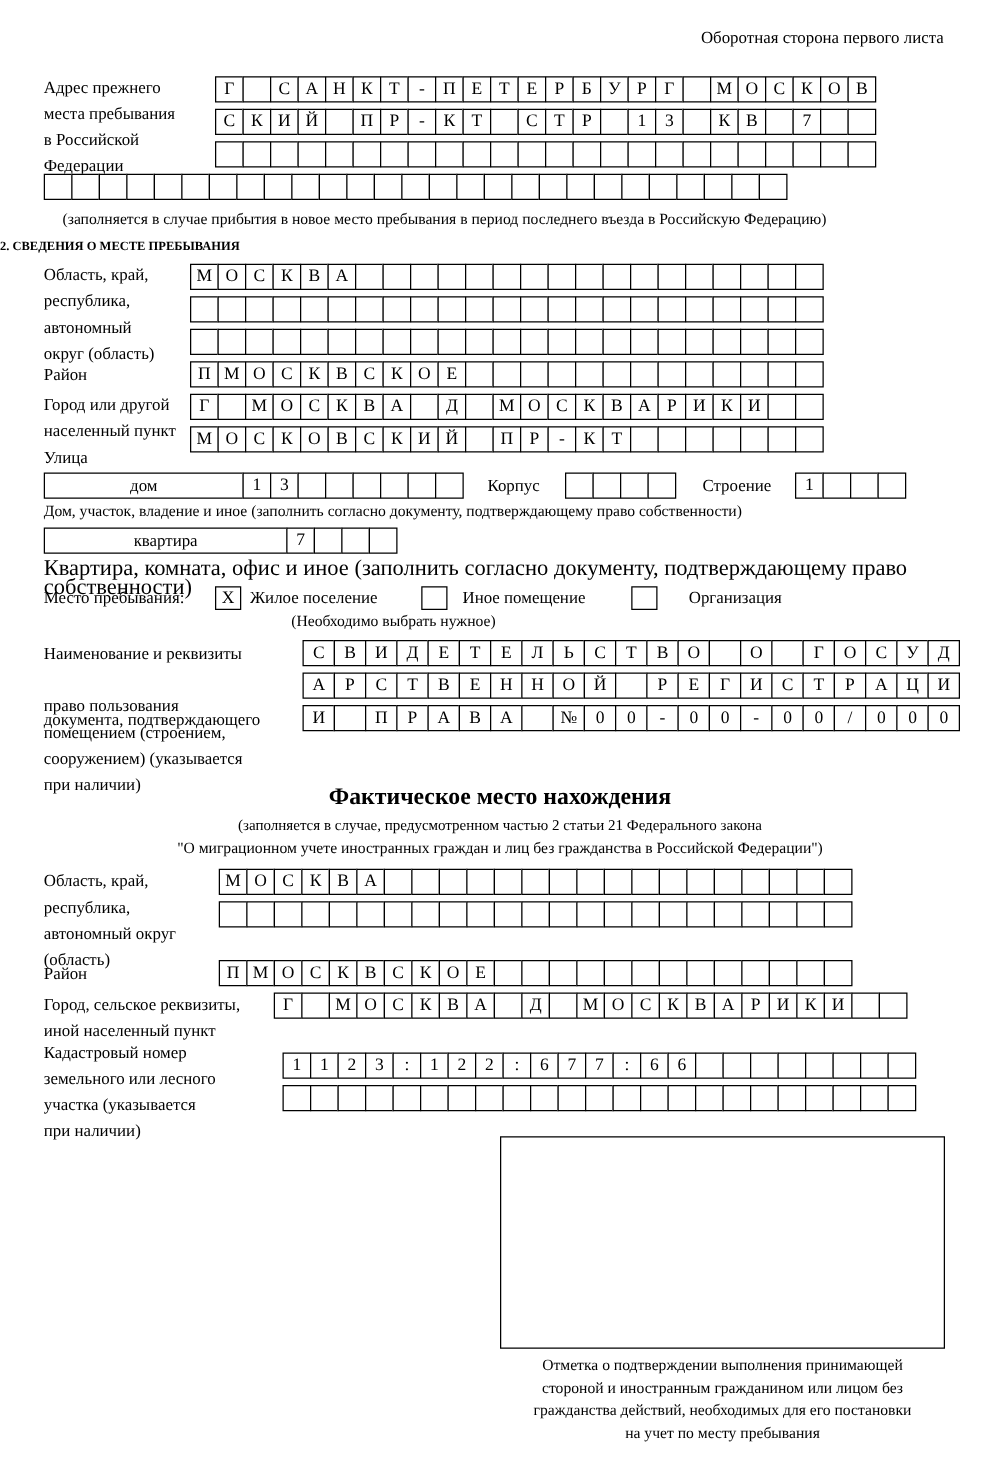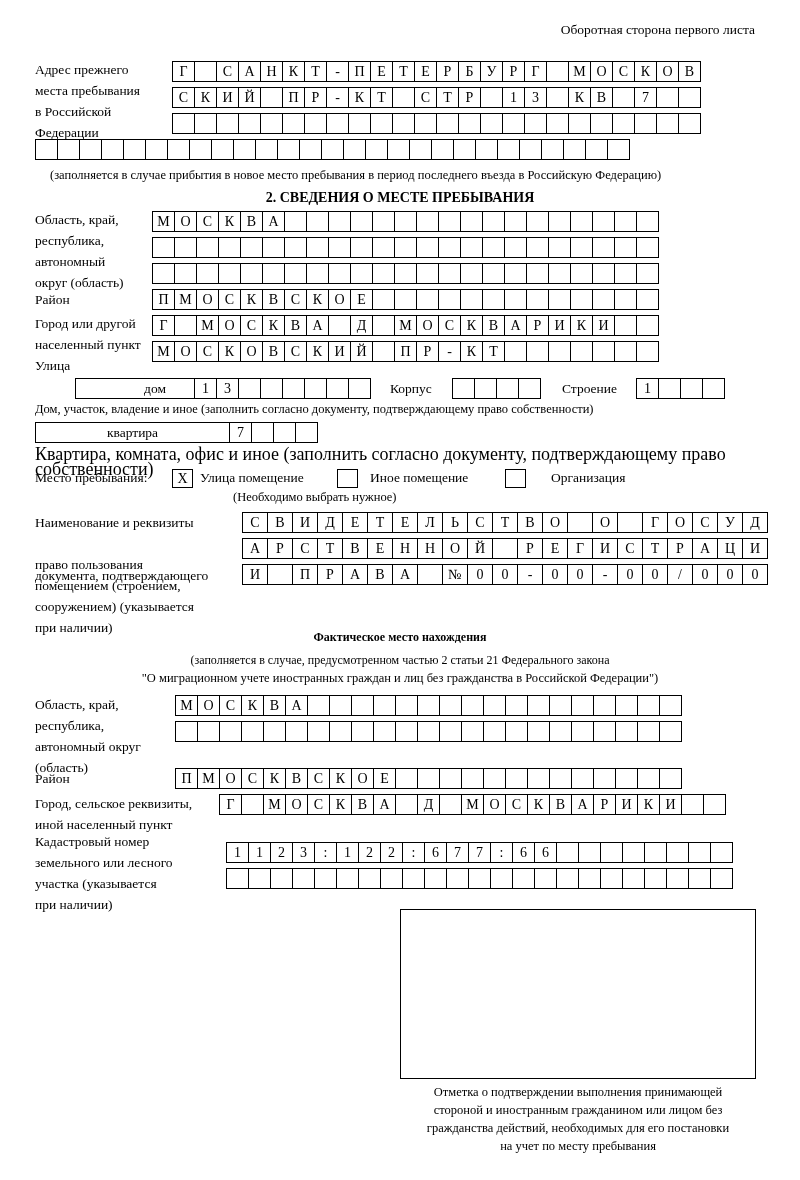--- a/index.html
+++ b/index.html
@@ -184,7 +184,7 @@
 
   <div class="lbl" style="left:50px;top:168px;font-size:12.5px;">(заполняется в случае прибытия в новое место пребывания в период последнего въезда в Российскую Федерацию)</div>
 
-  <div class="lbl bold" style="left:0;top:190px;width:800px;text-align:center;font-size:14px;">2. СВЕДЕНИЯ О МЕСТЕ ПРЕБЫВАНИЯ</div>
+  <div class="lbl bold" style="left:0;top:190px;width:800px;font-size:10px;">2. СВЕДЕНИЯ О МЕСТЕ ПРЕБЫВАНИЯ</div>
 
   <div class="lbl" style="left:35px;top:212px;">Область, край,</div>
   <div class="lbl" style="left:35px;top:233px;">республика,</div>

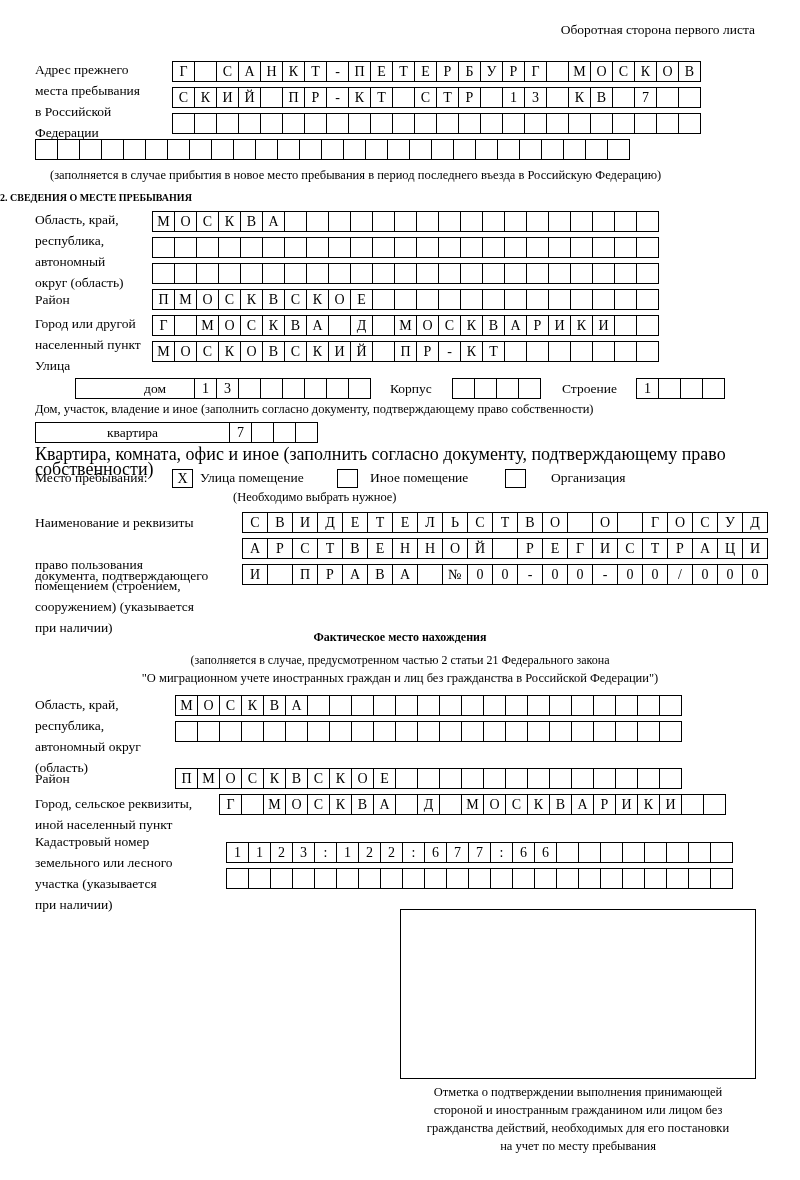--- a/index.html
+++ b/index.html
@@ -349,7 +349,7 @@
       <div class="bx"></div>
     </div>
 
-  <div class="framed" style="left:35px;top:378px;width:160px;margin-left:40px;">дом</div>
+  <div class="framed" style="left:35px;top:378px;width:160px;">дом</div>
   <div class="boxrow" style="left:194px;top:378px;">
       <div class="bx">1</div>
       <div class="bx">3</div>

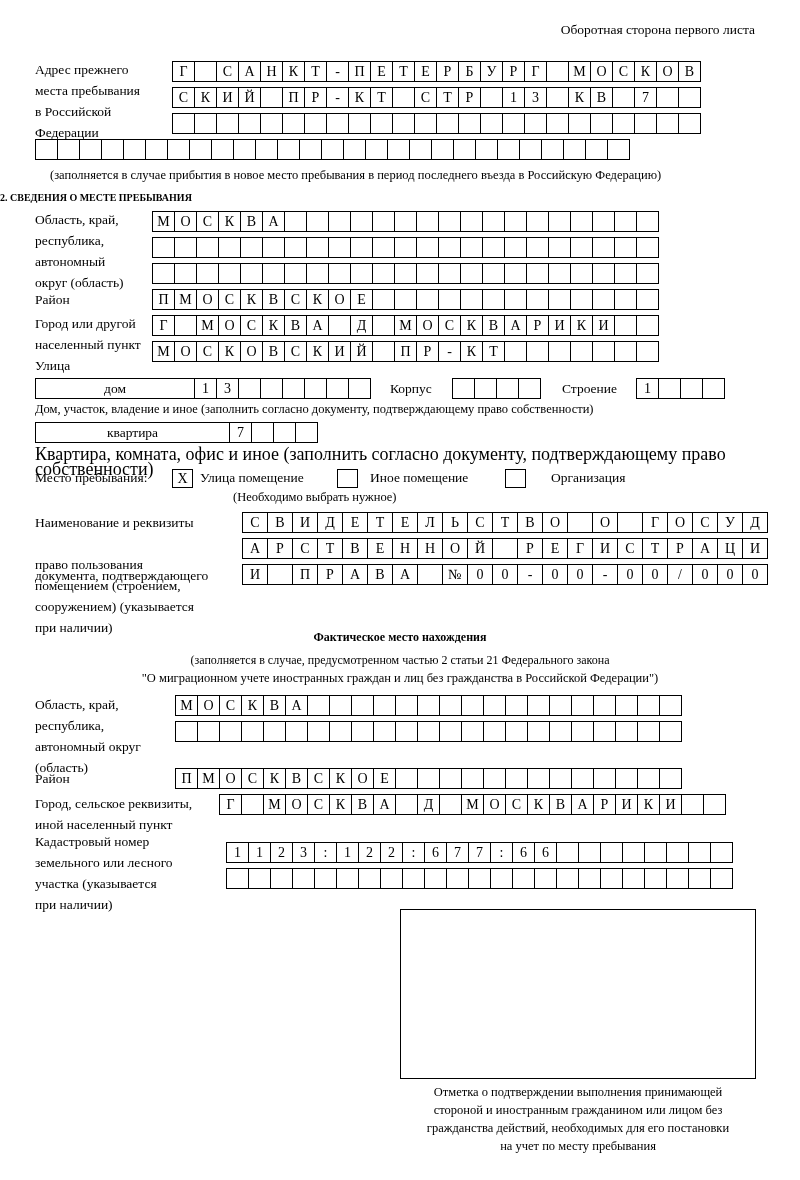--- a/index.html
+++ b/index.html
@@ -388,7 +388,7 @@
 
   <div class="lbl" style="left:35px;top:470px;">Место пребывания:</div>
   <span class="chk" style="position:absolute;left:172px;top:469px;">X</span>
-  <div class="lbl" style="left:200px;top:470px;">Улица помещение</div>
+  <div class="lbl" style="left:200px;top:470px;">Жилое поселение</div>
   <span class="chk" style="position:absolute;left:337px;top:469px;"></span>
   <div class="lbl" style="left:370px;top:470px;">Иное помещение</div>
   <span class="chk" style="position:absolute;left:505px;top:469px;"></span>

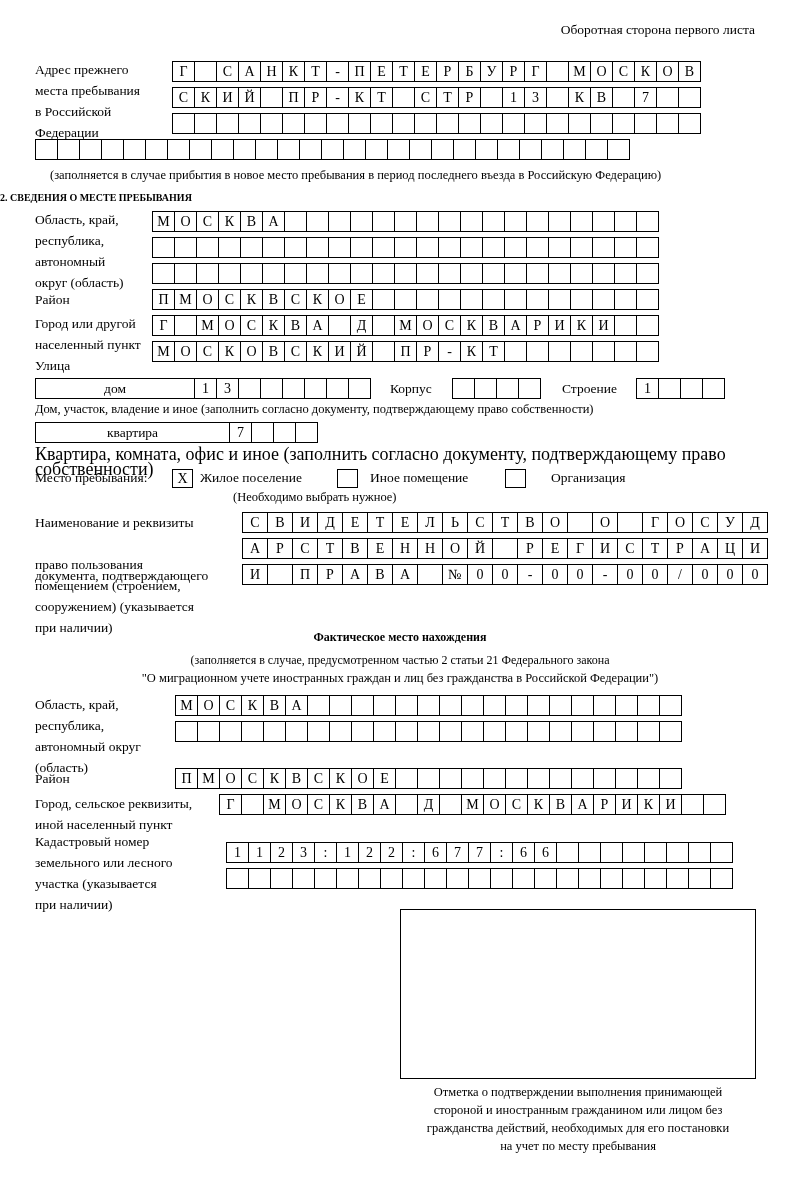--- a/index.html
+++ b/index.html
@@ -472,7 +472,7 @@
       <div class="bx wide">0</div>
     </div>
 
-  <div class="lbl bold" style="left:0;top:630px;width:800px;text-align:center;font-size:12px;">Фактическое место нахождения</div>
+  <div class="lbl bold" style="left:0;top:630px;width:800px;text-align:center;font-size:19px;">Фактическое место нахождения</div>
   <div class="lbl" style="left:0;top:653px;width:800px;text-align:center;font-size:12px;">(заполняется в случае, предусмотренном частью 2 статьи 21 Федерального закона</div>
   <div class="lbl" style="left:0;top:671px;width:800px;text-align:center;font-size:12.5px;">"О миграционном учете иностранных граждан и лиц без гражданства в Российской Федерации")</div>
 

